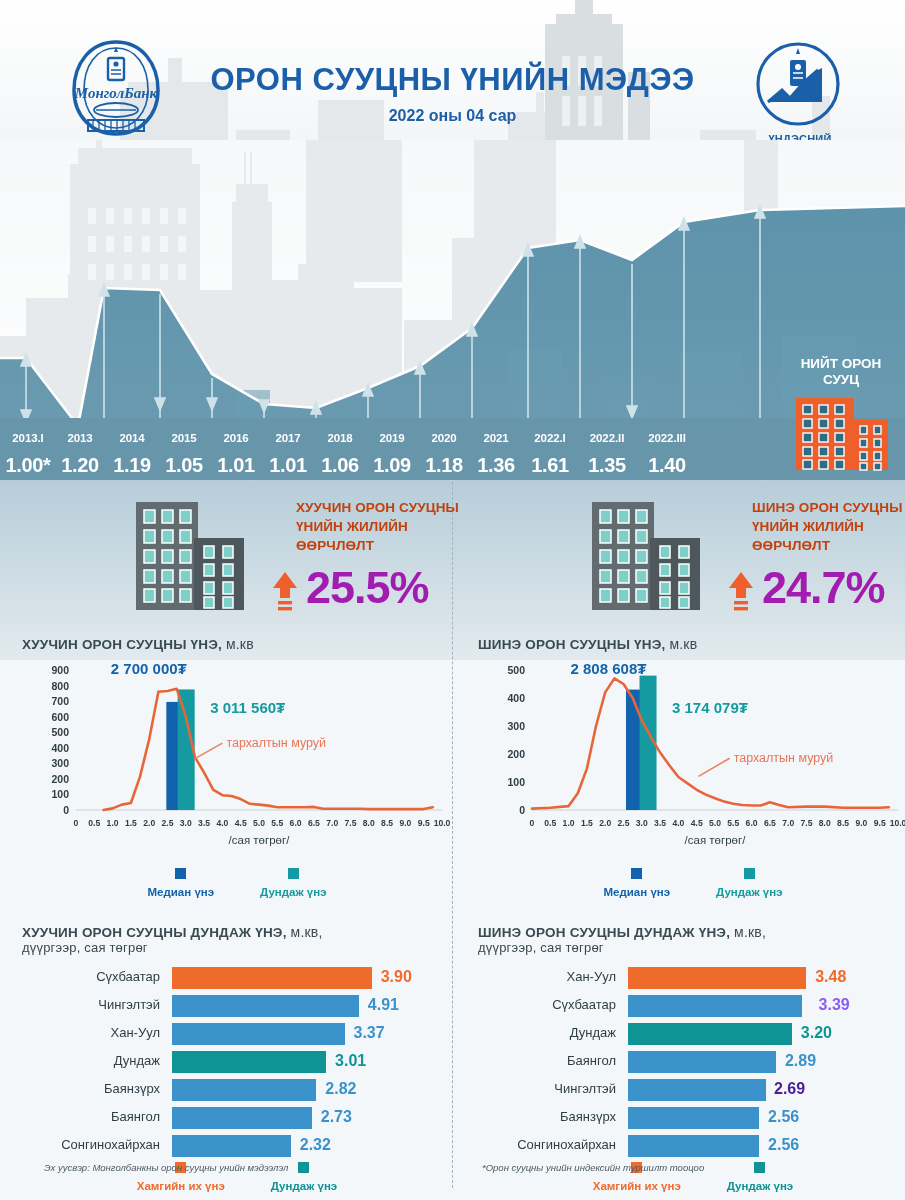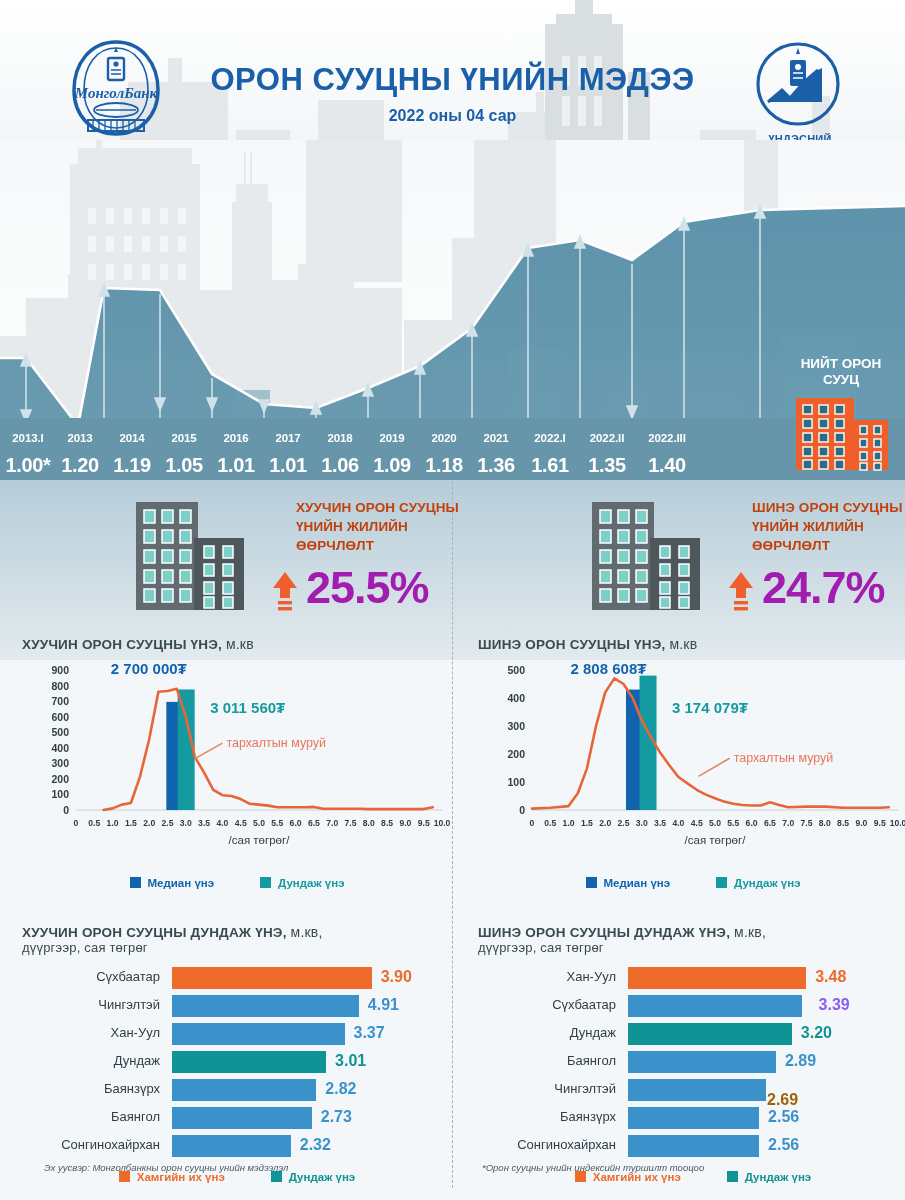--- a/index.html
+++ b/index.html
@@ -94,7 +94,7 @@
     position: absolute; width: 430px; height: 18px;
     display: flex; justify-content: center; gap: 46px; align-items: center;
   }
-  .legend-item { display: flex; gap: 7px; }
+  .legend-item { display: flex; align-items: center; gap: 7px; flex-direction: column; }
   .legend-sw { width: 11px; height: 11px; display: inline-block; }
   .legend-txt { font-size: 11.5px; font-weight: bold; }
 

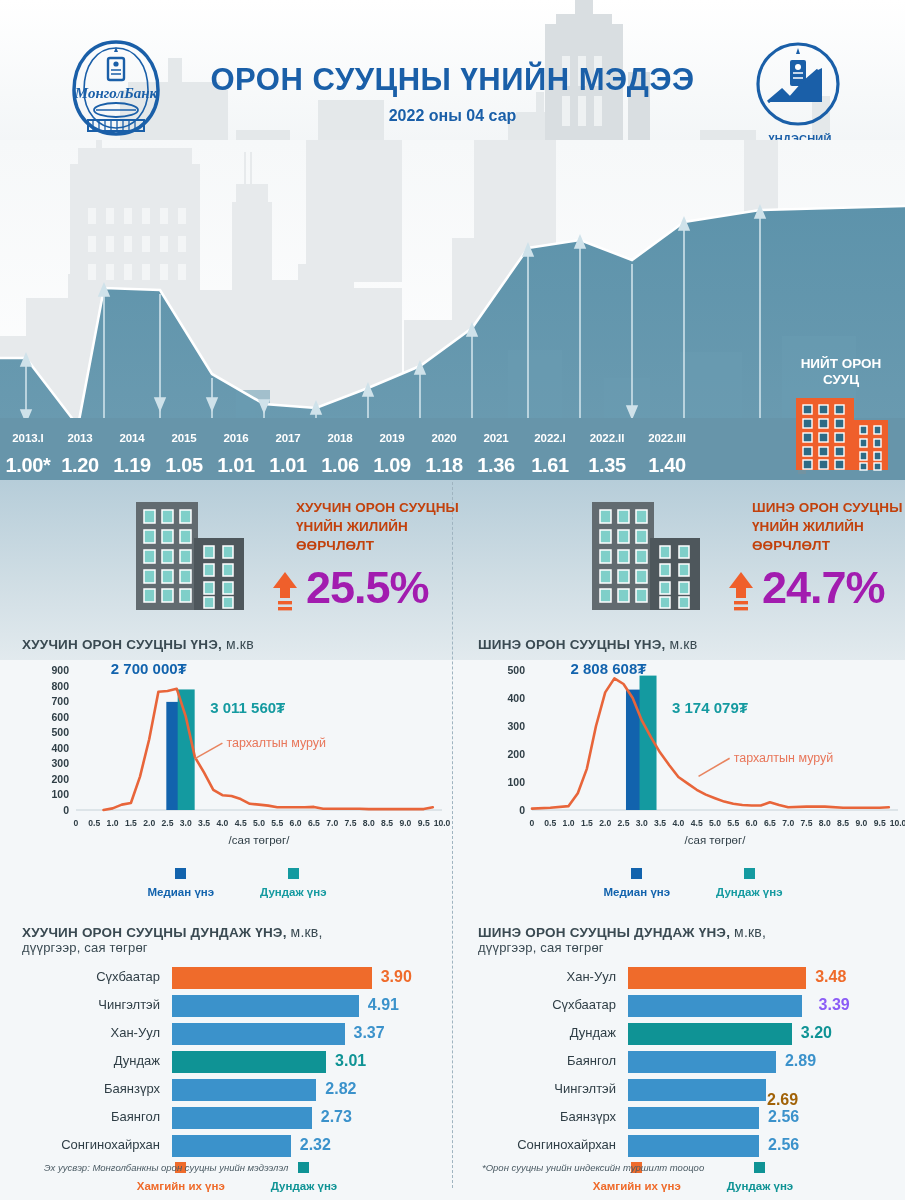--- a/index.html
+++ b/index.html
@@ -723,7 +723,7 @@
         <div class="bar-track">
           <div class="bar-fill" style="width: 137.702px; background: rgb(59, 146, 203);"></div>
         </div>
-        <div class="bar-val" style="left: 289px; color: #a16207; margin-top: 11px;">2.69</div>
+        <div class="bar-val" style="left: 296px; color: #4c1d95;">2.69</div>
       </div>
       <div class="bar-row">
         <div class="bar-name">Баянзүрх</div>

